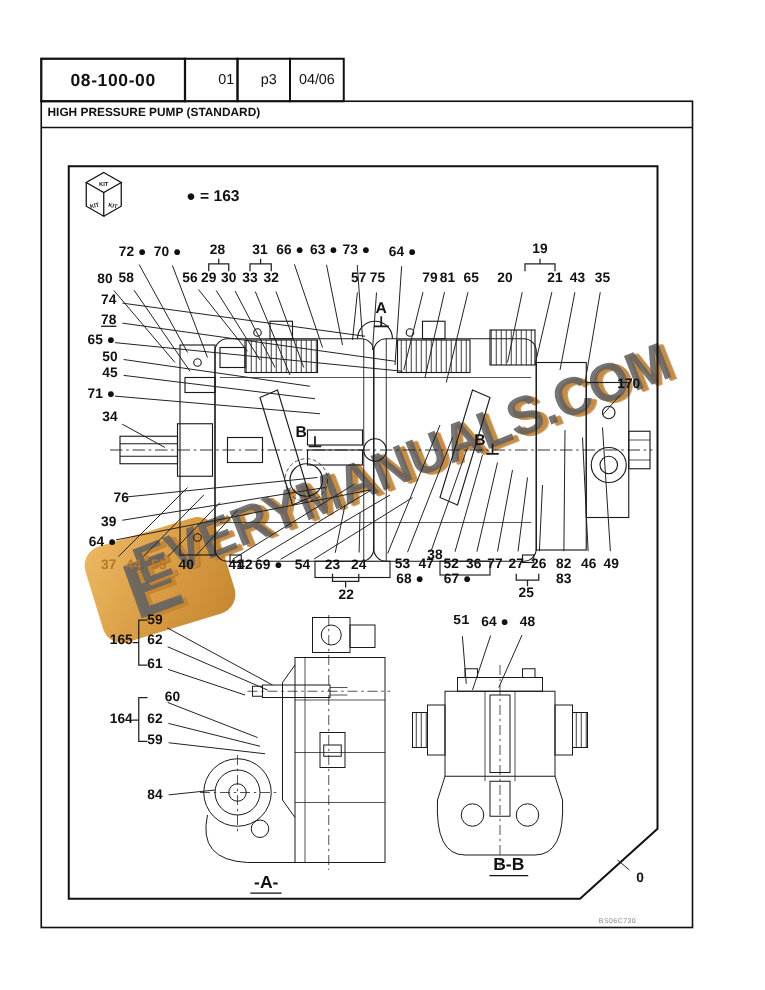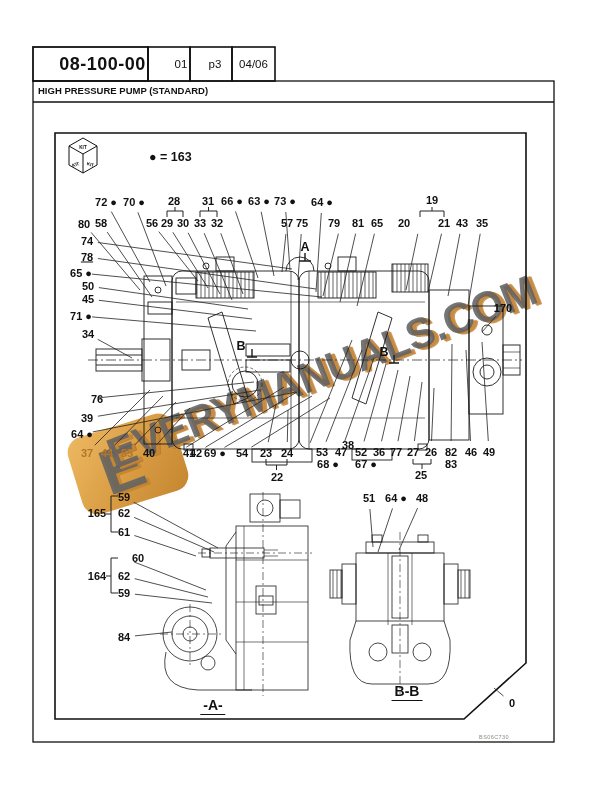--- a/index.html
+++ b/index.html
@@ -9,7 +9,7 @@
   .abs{position:absolute;}
   
   .hcell{position:absolute;display:flex;align-items:center;justify-content:center;}
-  .doc-num{font-size:18px;font-weight:bold;letter-spacing:.5px;padding-left:12px;}
+  .doc-num{font-size:14px;font-weight:bold;letter-spacing:.5px;}
   .hsmall{font-size:11.5px;}
   .title{position:absolute;left:38px;top:85px;width:510px;height:14px;
          font-size:9.5px;font-weight:bold;}

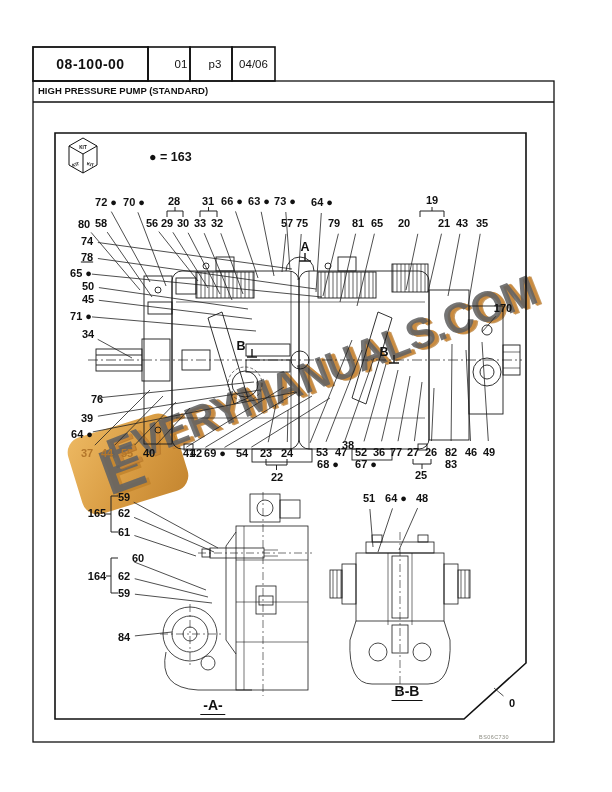--- a/index.html
+++ b/index.html
@@ -270,7 +270,7 @@
         <div class="co" style="left: 217px; top: 223px;">32</div>
         <div class="co" style="left: 287px; top: 223px;">57</div>
         <div class="co" style="left: 302px; top: 223px;">75</div>
-        <div class="co" style="left: 334px; top: 223px; text-align: right;">79</div>
+        <div class="co" style="left: 344px; top: 223px; text-align: right;">79</div>
         <div class="co" style="left: 358px; top: 223px;">81</div>
         <div class="co" style="left: 377px; top: 223px;">65</div>
         <div class="co" style="left: 404px; top: 223px;">20</div>

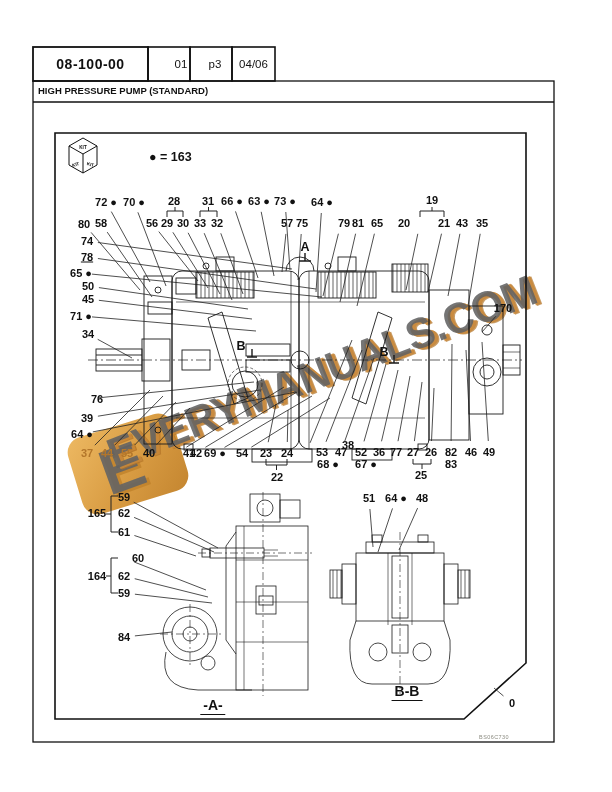--- a/index.html
+++ b/index.html
@@ -323,7 +323,7 @@
         <div class="co" style="left: 124px; top: 576px;">62</div>
         <div class="co" style="left: 124px; top: 593px;">59</div>
         <div class="co" style="left: 124px; top: 637px;">84</div>
-        <div class="co" style="left: 369px; top: 498px;">51</div>
+        <div class="co" style="left: 369px; top: 498px; font-family: Liberation Mono, monospace;">51</div>
         <div class="co" style="left: 396px; top: 498px;">64 ●</div>
         <div class="co" style="left: 422px; top: 498px;">48</div>
         <div class="co mark" style="left: 305px; top: 247px;">A</div>

